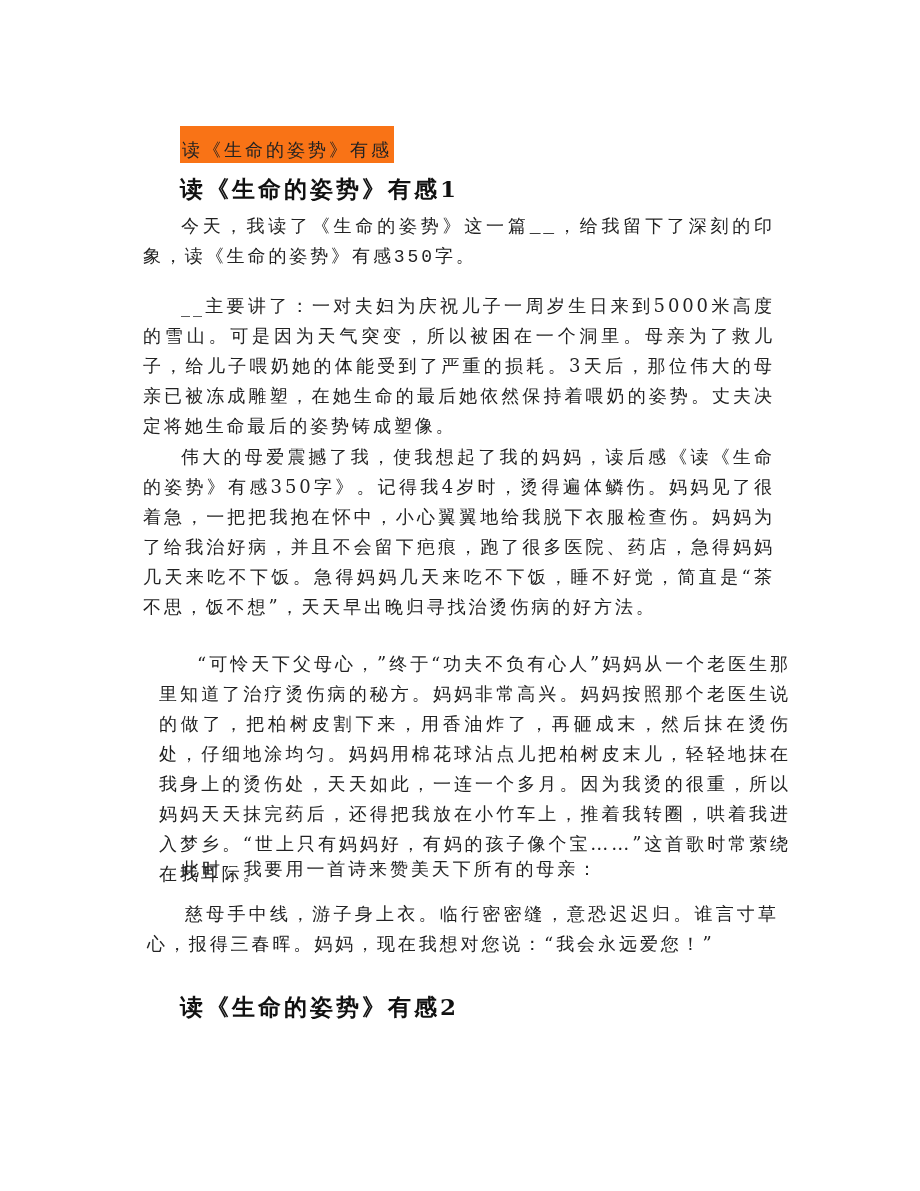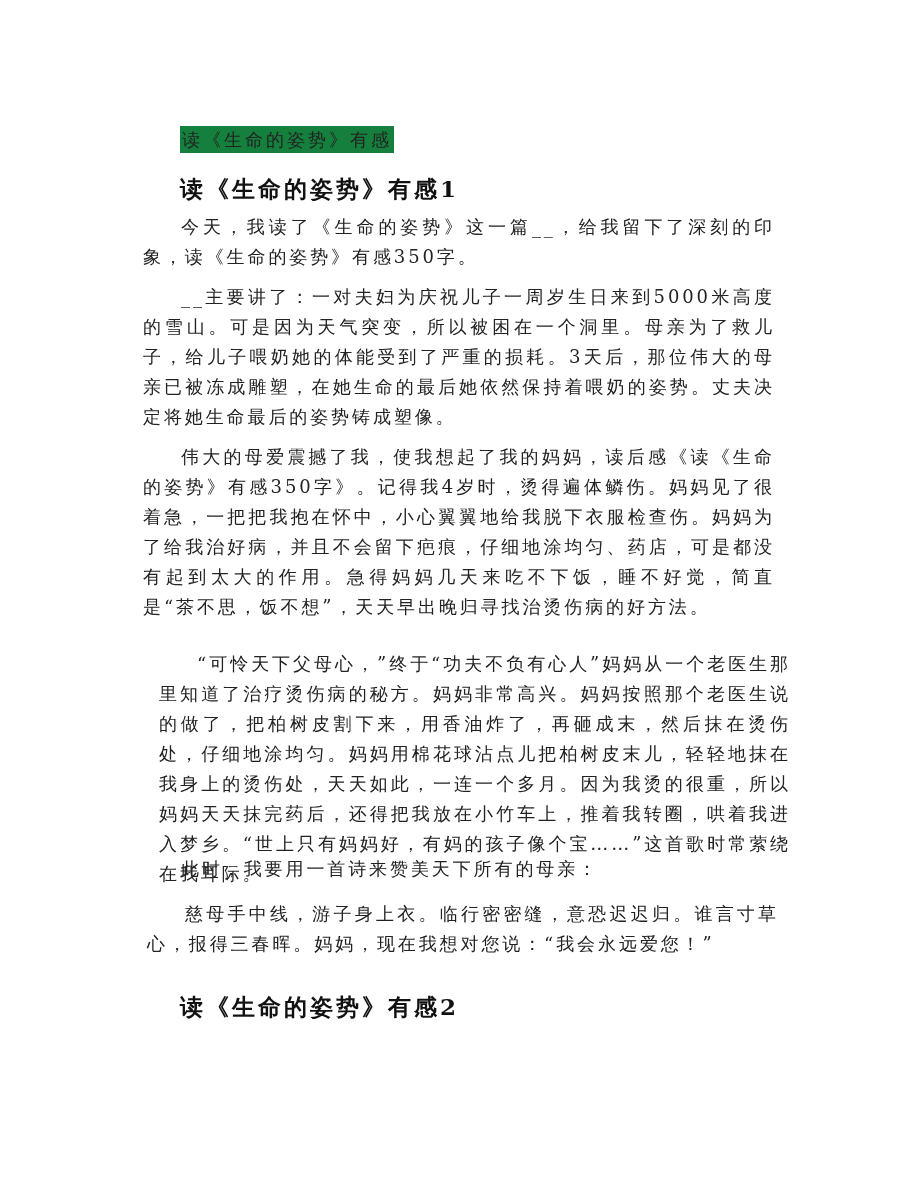--- a/index.html
+++ b/index.html
@@ -6,8 +6,8 @@
   body { width: 920px; height: 1191px; position: relative; overflow: hidden;
          font-family: "DejaVu Serif", "Liberation Serif", serif; color: #1a1a1a; }
   .page { position: absolute; left: 143px; top: 0; width: 632px; }
-  .title-hl { position: absolute; left: 37px; top: 126px; padding: 2px 2px 1px 2px;
-              background: #15803d; font-size: 18px; letter-spacing: 3px; line-height: 24px; color: #222; white-space: nowrap; }
+  .title-hl { position: absolute; left: 37px; top: 126px; padding: 12px 2px 1px 2px;
+              background: #f97316; font-size: 18px; letter-spacing: 3px; line-height: 24px; color: #222; white-space: nowrap; }
   .heading { position: absolute; left: 37px; font-size: 23px; font-weight: bold; letter-spacing: 3px;
              line-height: 24px; white-space: nowrap; color: #111; }
   .para { position: absolute; left: 0; width: 632px; font-size: 18px; letter-spacing: 2.9px;

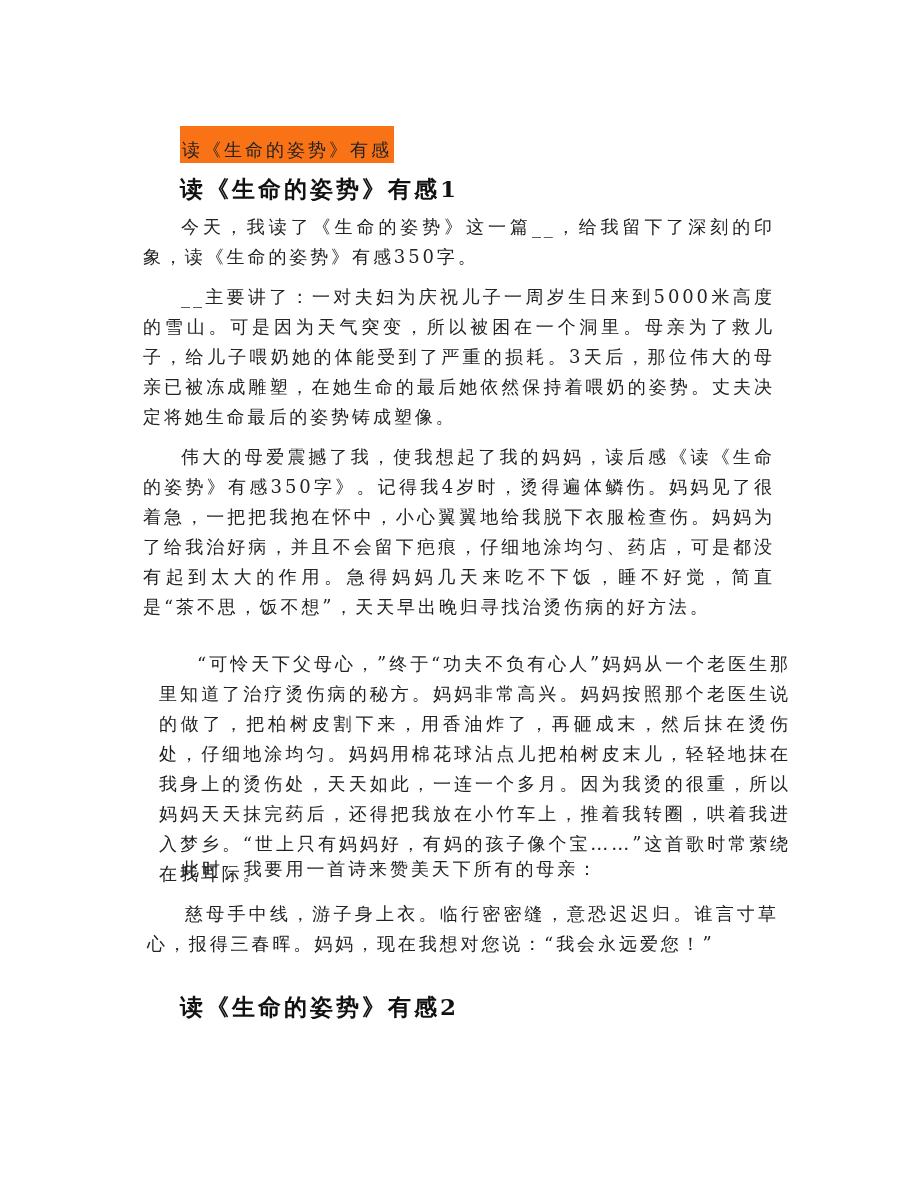--- a/index.html
+++ b/index.html
@@ -21,7 +21,7 @@
 
   <div class="heading" style="top:177px;">读《生命的姿势》有感1</div>
 
-  <p class="para" style="top:212px;margin:0;">今天，我读了《生命的姿势》这一篇__，给我留下了深刻的印象，读《生命的姿势》有感350字。</p>
+  <p class="para" style="top:212px;margin:0;font-family:Liberation Mono, monospace;">今天，我读了《生命的姿势》这一篇__，给我留下了深刻的印象，读《生命的姿势》有感350字。</p>
   <p class="para" style="top:282px;margin:0;">__主要讲了：一对夫妇为庆祝儿子一周岁生日来到5000米高度的雪山。可是因为天气突变，所以被困在一个洞里。母亲为了救儿子，给儿子喂奶她的体能受到了严重的损耗。3天后，那位伟大的母亲已被冻成雕塑，在她生命的最后她依然保持着喂奶的姿势。丈夫决定将她生命最后的姿势铸成塑像。</p>
   <p class="para" style="top:442px;margin:0;">伟大的母爱震撼了我，使我想起了我的妈妈，读后感《读《生命的姿势》有感350字》。记得我4岁时，烫得遍体鳞伤。妈妈见了很着急，一把把我抱在怀中，小心翼翼地给我脱下衣服检查伤。妈妈为了给我治好病，并且不会留下疤痕，仔细地涂均匀、药店，可是都没有起到太大的作用。急得妈妈几天来吃不下饭，睡不好觉，简直是“茶不思，饭不想”，天天早出晚归寻找治烫伤病的好方法。</p>
   <p class="para" style="top:633px;margin:16px;">“可怜天下父母心，”终于“功夫不负有心人”妈妈从一个老医生那里知道了治疗烫伤病的秘方。妈妈非常高兴。妈妈按照那个老医生说的做了，把柏树皮割下来，用香油炸了，再砸成末，然后抹在烫伤处，仔细地涂均匀。妈妈用棉花球沾点儿把柏树皮末儿，轻轻地抹在我身上的烫伤处，天天如此，一连一个多月。因为我烫的很重，所以妈妈天天抹完药后，还得把我放在小竹车上，推着我转圈，哄着我进入梦乡。“世上只有妈妈好，有妈的孩子像个宝……”这首歌时常萦绕在我耳际。</p>

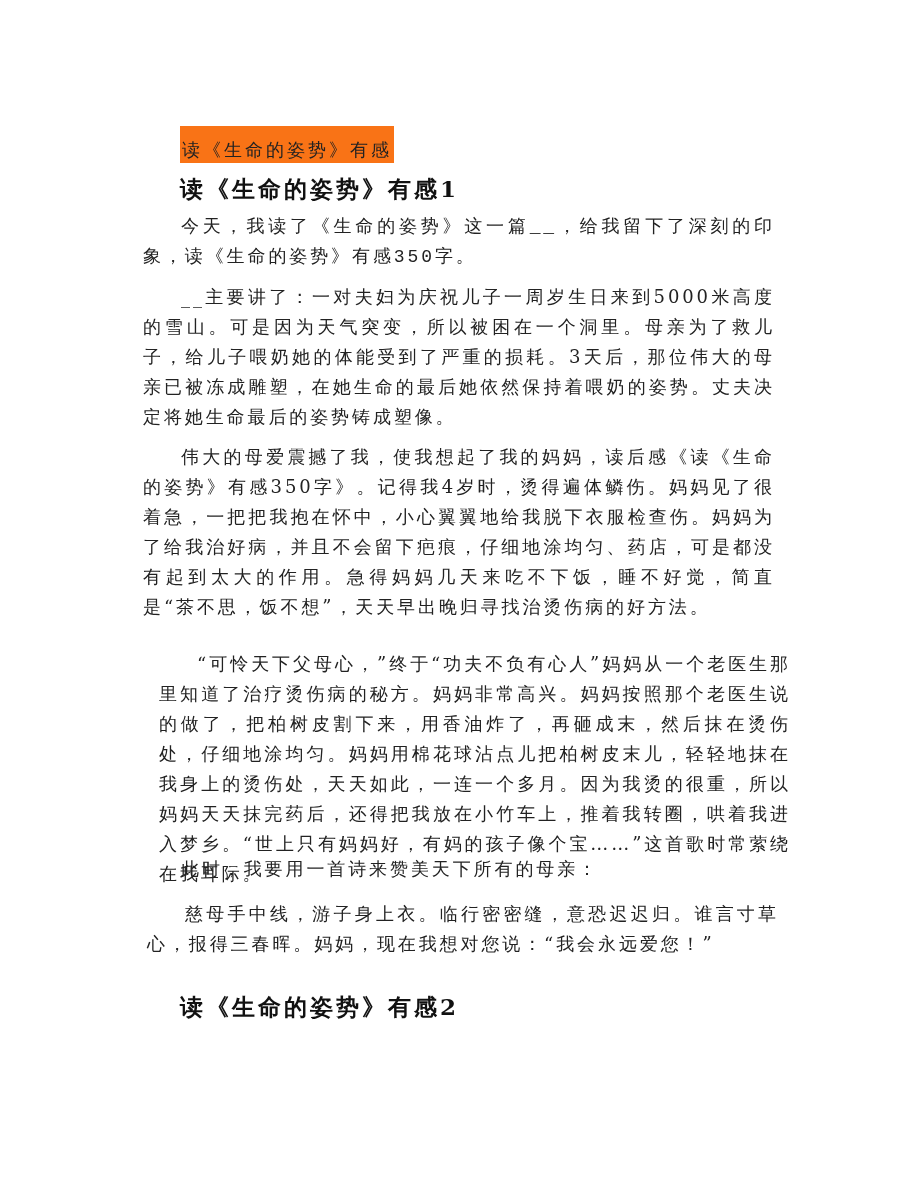--- a/index.html
+++ b/index.html
@@ -22,7 +22,7 @@
   <div class="heading" style="top:177px;">读《生命的姿势》有感1</div>
 
   <p class="para" style="top:212px;margin:0;font-family:Liberation Mono, monospace;">今天，我读了《生命的姿势》这一篇__，给我留下了深刻的印象，读《生命的姿势》有感350字。</p>
-  <p class="para" style="top:282px;margin:0;">__主要讲了：一对夫妇为庆祝儿子一周岁生日来到5000米高度的雪山。可是因为天气突变，所以被困在一个洞里。母亲为了救儿子，给儿子喂奶她的体能受到了严重的损耗。3天后，那位伟大的母亲已被冻成雕塑，在她生命的最后她依然保持着喂奶的姿势。丈夫决定将她生命最后的姿势铸成塑像。</p>
+  <p class="para" style="top:291px;margin:0;">__主要讲了：一对夫妇为庆祝儿子一周岁生日来到5000米高度的雪山。可是因为天气突变，所以被困在一个洞里。母亲为了救儿子，给儿子喂奶她的体能受到了严重的损耗。3天后，那位伟大的母亲已被冻成雕塑，在她生命的最后她依然保持着喂奶的姿势。丈夫决定将她生命最后的姿势铸成塑像。</p>
   <p class="para" style="top:442px;margin:0;">伟大的母爱震撼了我，使我想起了我的妈妈，读后感《读《生命的姿势》有感350字》。记得我4岁时，烫得遍体鳞伤。妈妈见了很着急，一把把我抱在怀中，小心翼翼地给我脱下衣服检查伤。妈妈为了给我治好病，并且不会留下疤痕，仔细地涂均匀、药店，可是都没有起到太大的作用。急得妈妈几天来吃不下饭，睡不好觉，简直是“茶不思，饭不想”，天天早出晚归寻找治烫伤病的好方法。</p>
   <p class="para" style="top:633px;margin:16px;">“可怜天下父母心，”终于“功夫不负有心人”妈妈从一个老医生那里知道了治疗烫伤病的秘方。妈妈非常高兴。妈妈按照那个老医生说的做了，把柏树皮割下来，用香油炸了，再砸成末，然后抹在烫伤处，仔细地涂均匀。妈妈用棉花球沾点儿把柏树皮末儿，轻轻地抹在我身上的烫伤处，天天如此，一连一个多月。因为我烫的很重，所以妈妈天天抹完药后，还得把我放在小竹车上，推着我转圈，哄着我进入梦乡。“世上只有妈妈好，有妈的孩子像个宝……”这首歌时常萦绕在我耳际。</p>
   <p class="para" style="top:854px;margin:0;">此时，我要用一首诗来赞美天下所有的母亲：</p>

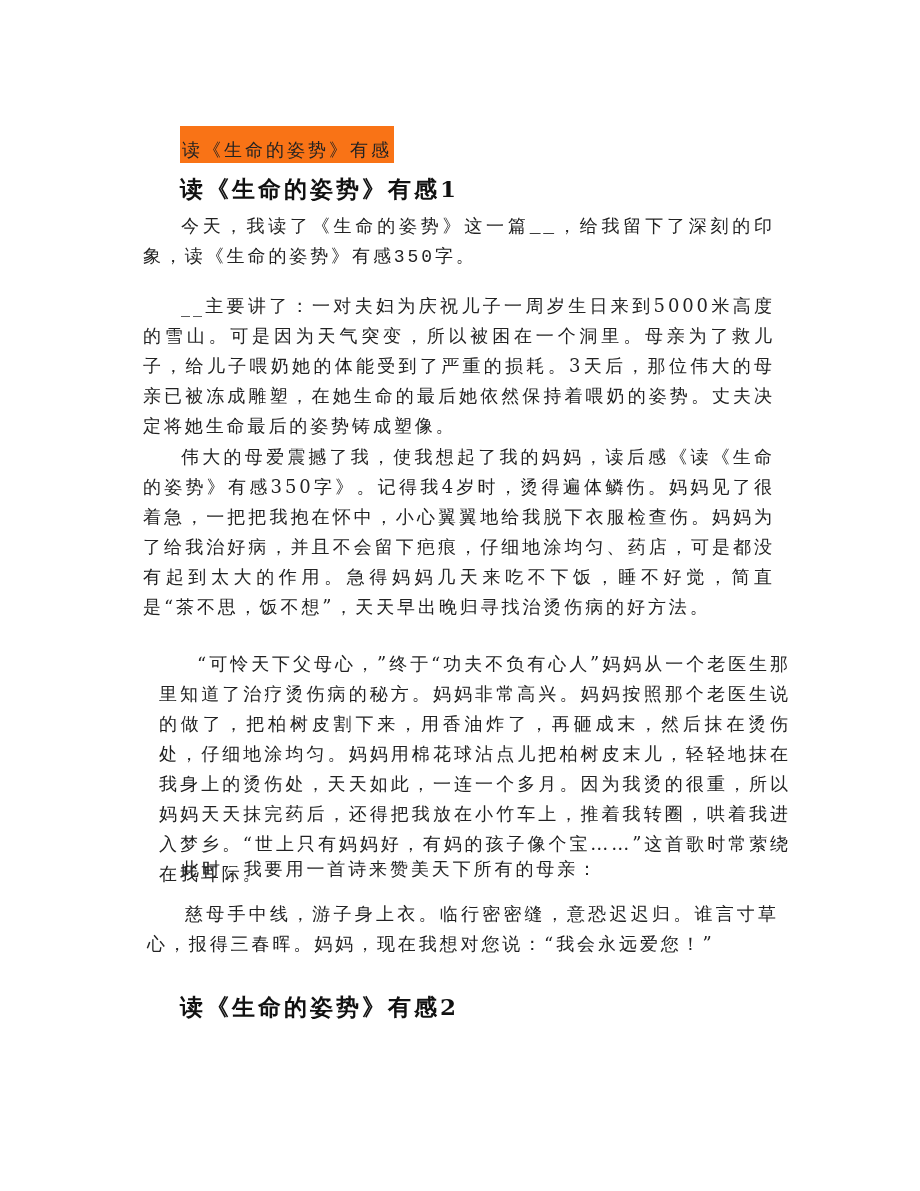--- a/index.html
+++ b/index.html
@@ -23,7 +23,7 @@
 
   <p class="para" style="top:212px;margin:0;font-family:Liberation Mono, monospace;">今天，我读了《生命的姿势》这一篇__，给我留下了深刻的印象，读《生命的姿势》有感350字。</p>
   <p class="para" style="top:291px;margin:0;">__主要讲了：一对夫妇为庆祝儿子一周岁生日来到5000米高度的雪山。可是因为天气突变，所以被困在一个洞里。母亲为了救儿子，给儿子喂奶她的体能受到了严重的损耗。3天后，那位伟大的母亲已被冻成雕塑，在她生命的最后她依然保持着喂奶的姿势。丈夫决定将她生命最后的姿势铸成塑像。</p>
-  <p class="para" style="top:442px;margin:0;">伟大的母爱震撼了我，使我想起了我的妈妈，读后感《读《生命的姿势》有感350字》。记得我4岁时，烫得遍体鳞伤。妈妈见了很着急，一把把我抱在怀中，小心翼翼地给我脱下衣服检查伤。妈妈为了给我治好病，并且不会留下疤痕，仔细地涂均匀、药店，可是都没有起到太大的作用。急得妈妈几天来吃不下饭，睡不好觉，简直是“茶不思，饭不想”，天天早出晚归寻找治烫伤病的好方法。</p>
+  <p class="para" style="top:442px;margin:0;">伟大的母爱震撼了我，使我想起了我的妈妈，读后感《读《生命的姿势》有感350字》。记得我4岁时，烫得遍体鳞伤。妈妈见了很着急，一把把我抱在怀中，小心翼翼地给我脱下衣服检查伤。妈妈为了给我治好病，并且不会留下疤痕，跑了很多医院、药店，急得妈妈几天来吃不下饭。急得妈妈几天来吃不下饭，睡不好觉，简直是“茶不思，饭不想”，天天早出晚归寻找治烫伤病的好方法。</p>
   <p class="para" style="top:633px;margin:16px;">“可怜天下父母心，”终于“功夫不负有心人”妈妈从一个老医生那里知道了治疗烫伤病的秘方。妈妈非常高兴。妈妈按照那个老医生说的做了，把柏树皮割下来，用香油炸了，再砸成末，然后抹在烫伤处，仔细地涂均匀。妈妈用棉花球沾点儿把柏树皮末儿，轻轻地抹在我身上的烫伤处，天天如此，一连一个多月。因为我烫的很重，所以妈妈天天抹完药后，还得把我放在小竹车上，推着我转圈，哄着我进入梦乡。“世上只有妈妈好，有妈的孩子像个宝……”这首歌时常萦绕在我耳际。</p>
   <p class="para" style="top:854px;margin:0;">此时，我要用一首诗来赞美天下所有的母亲：</p>
   <p class="para" style="top:895px;margin:4px;">慈母手中线，游子身上衣。临行密密缝，意恐迟迟归。谁言寸草心，报得三春晖。妈妈，现在我想对您说：“我会永远爱您！”</p>

